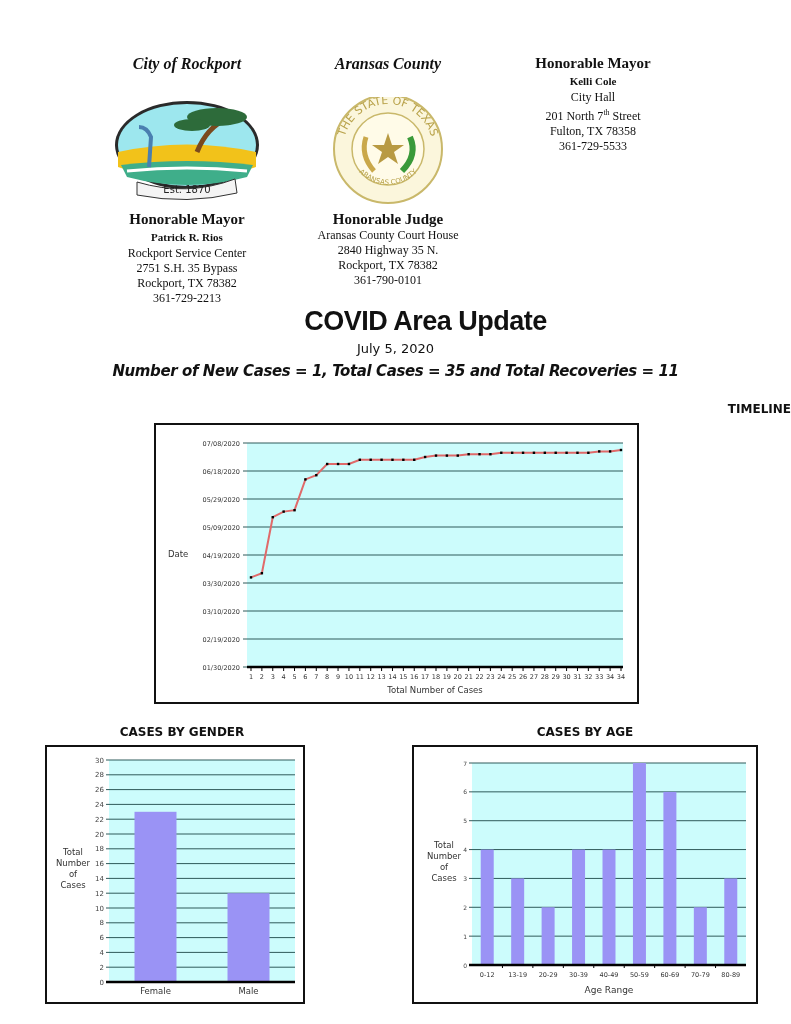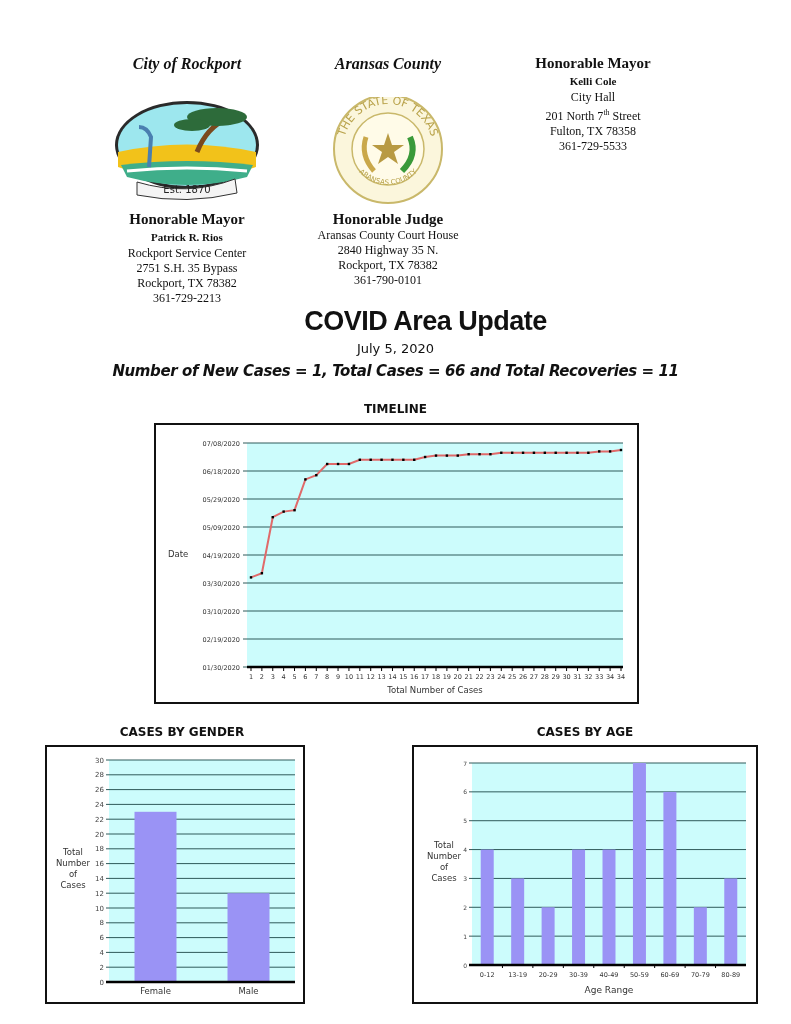--- a/index.html
+++ b/index.html
@@ -81,7 +81,7 @@
 
 <div class="headline" id="main-title">COVID Area Update</div>
 <div class="headline" id="date">July 5, 2020</div>
-<div class="headline" id="summary">Number of New Cases = 1, Total Cases = 66 and Total Recoveries = 11</div>
+<div class="headline" id="summary">Number of New Cases = 1, Total Cases = 35 and Total Recoveries = 11</div>
 
 <div class="section-title" style="left:0;width:791px;top:402px;">TIMELINE</div>
 <div class="chart-box" style="left:154px;top:423px;width:485px;height:281px;">

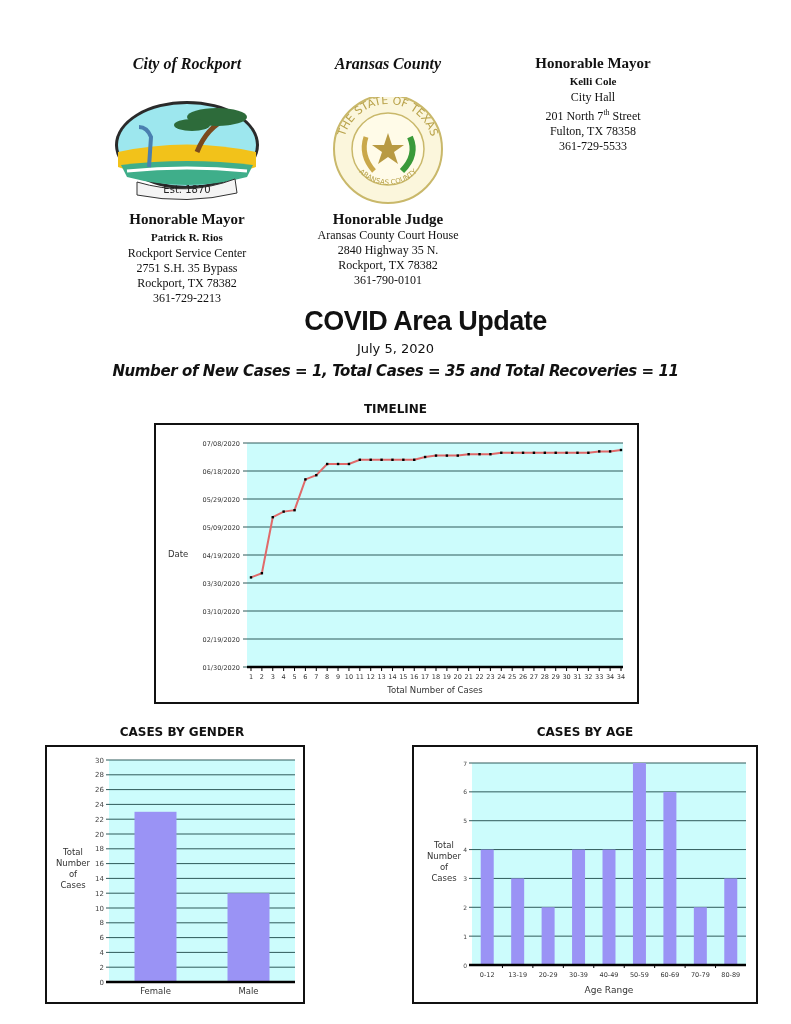--- a/index.html
+++ b/index.html
@@ -83,7 +83,7 @@
 <div class="headline" id="date">July 5, 2020</div>
 <div class="headline" id="summary">Number of New Cases = 1, Total Cases = 35 and Total Recoveries = 11</div>
 
-<div class="section-title" style="left:0;width:791px;top:402px;">TIMELINE</div>
+<div class="section-title" style="left:0;width:791px;top:402px;text-align:right;">TIMELINE</div>
 <div class="chart-box" style="left:154px;top:423px;width:485px;height:281px;">
   <svg id="timeline-svg" width="481" height="277">
       <rect x="91" y="18" width="376" height="224" fill="#ccfcfc"></rect>

